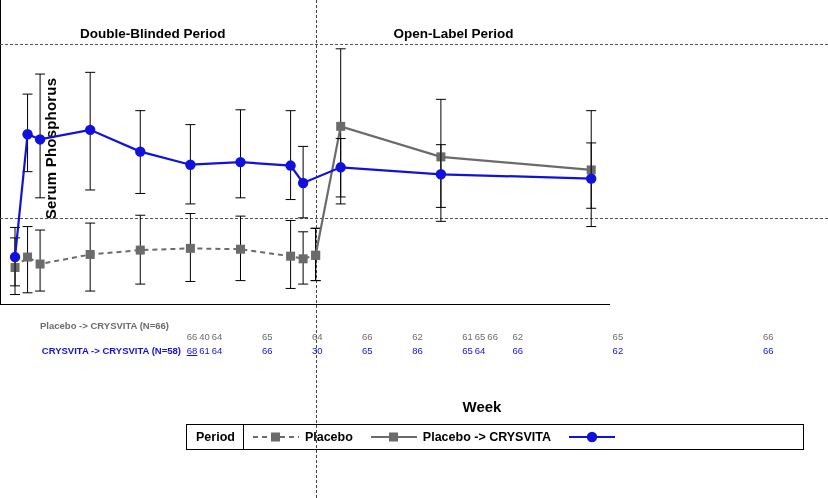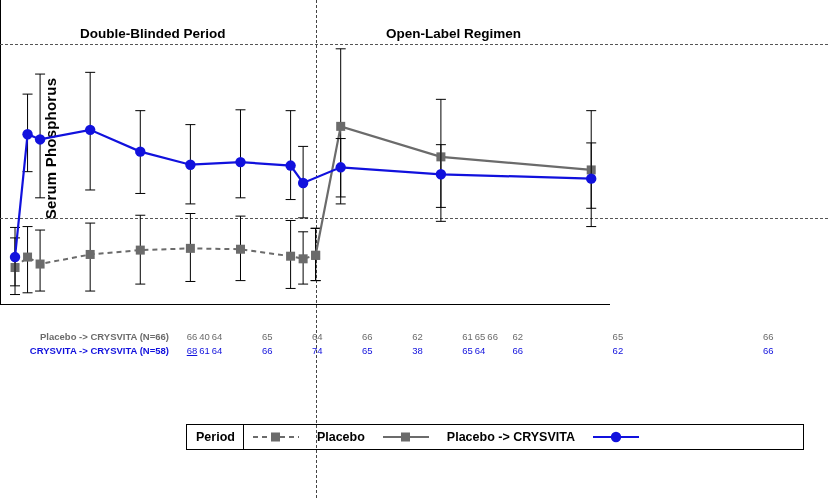--- a/index.html
+++ b/index.html
@@ -91,7 +91,7 @@
       </div>
     <div id="periods">
         <div class="period-title" style="left: 152.813px; top: 26px;">Double-Blinded Period</div>
-        <div class="period-title" style="left: 453.429px; top: 26px;">Open-Label Regimen</div>
+        <div class="period-title" style="left: 453.429px; top: 26px;">Open-Label Period</div>
       </div>
     <div id="dividers">
         <div class="divider" style="left: 315.647px;"></div>

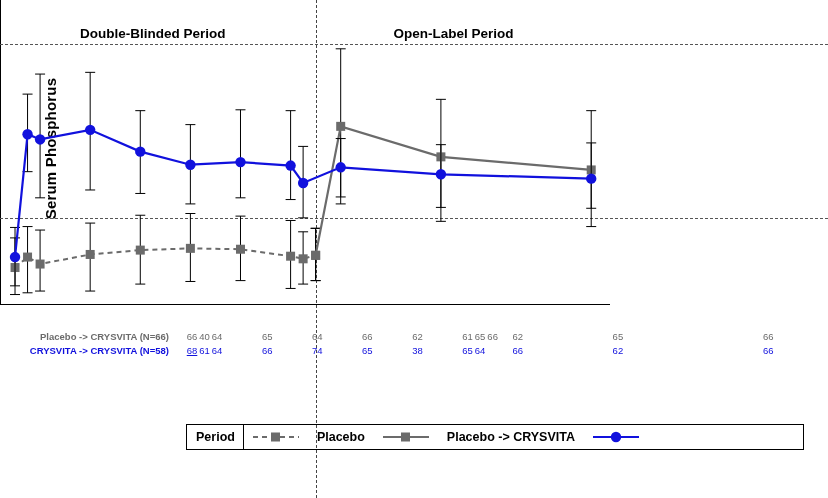--- a/index.html
+++ b/index.html
@@ -225,7 +225,7 @@
   </div>
 
   <div id="ntables">
-      <div id="nlab1" style="left: 0px; width: 169px; top: 331px; color: rgb(107, 107, 107);">Placebo -&gt; CRYSVITA (N=66)</div>
+      <div id="nlab1" style="left: 0px; width: 169px; top: 320px; color: rgb(107, 107, 107);">Placebo -&gt; CRYSVITA (N=66)</div>
       <div class="nrow" style="left: 177px; top: 331px; width: 610px; color: rgb(107, 107, 107);">
         <span class="cell" style="left: 15.0308px;">66</span>
         <span class="cell" style="left: 27.5565px;">40</span>

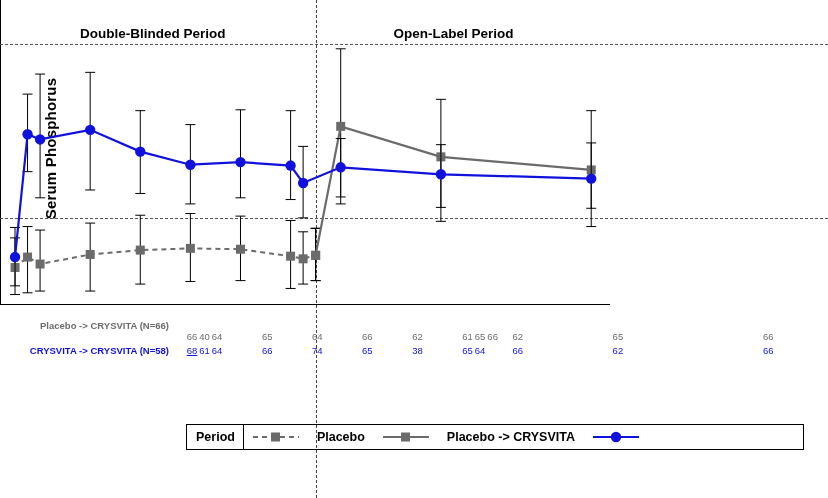--- a/index.html
+++ b/index.html
@@ -241,7 +241,7 @@
         <span class="cell" style="left: 440.903px;">65</span>
         <span class="cell" style="left: 591.211px;">66</span>
       </div>
-      <div id="nlab2" style="left: 0px; width: 169px; top: 345px; color: rgb(17, 17, 221);">CRYSVITA -&gt; CRYSVITA (N=58)</div>
+      <div id="nlab2" style="left: 0px; width: 169px; top: 345px; color: rgb(17, 17, 221); padding-left: 12px;">CRYSVITA -&gt; CRYSVITA (N=58)</div>
       <div class="nrow" style="left: 177px; top: 345px; width: 610px; color: rgb(17, 17, 221);">
         <span class="cell" style="left: 15.0308px; text-decoration: underline;">68</span>
         <span class="cell" style="left: 27.5565px;">61</span>

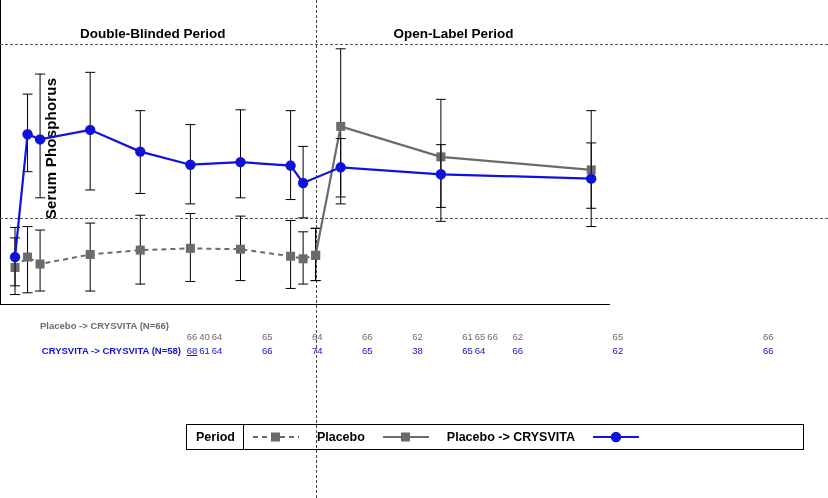--- a/index.html
+++ b/index.html
@@ -247,7 +247,7 @@
         <span class="cell" style="left: 27.5565px;">61</span>
         <span class="cell" style="left: 40.0821px;">64</span>
         <span class="cell" style="left: 90.1848px;">66</span>
-        <span class="cell" style="left: 140.287px;">74</span>
+        <span class="cell" style="left: 140.287px;">30</span>
         <span class="cell" style="left: 190.39px;">65</span>
         <span class="cell" style="left: 240.493px;">38</span>
         <span class="cell" style="left: 290.595px;">65</span>

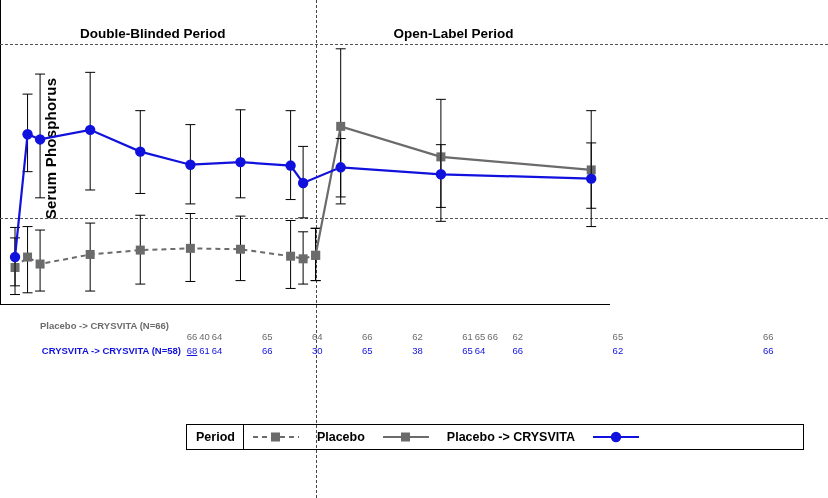--- a/index.html
+++ b/index.html
@@ -249,7 +249,7 @@
         <span class="cell" style="left: 90.1848px;">66</span>
         <span class="cell" style="left: 140.287px;">30</span>
         <span class="cell" style="left: 190.39px;">65</span>
-        <span class="cell" style="left: 240.493px;">38</span>
+        <span class="cell" style="left: 240.493px;">86</span>
         <span class="cell" style="left: 290.595px;">65</span>
         <span class="cell" style="left: 303.121px;">64</span>
         <span class="cell" style="left: 340.698px;">66</span>

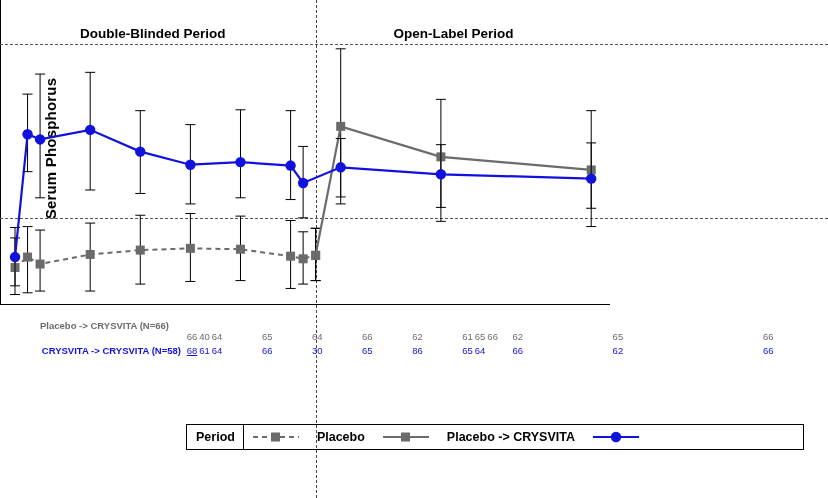--- a/index.html
+++ b/index.html
@@ -258,6 +258,7 @@
       </div>
     </div>
 
+  <div id="xlabel" class="abs">Week</div>
 
   <div id="legend">
     <div class="leg-title">Period</div>

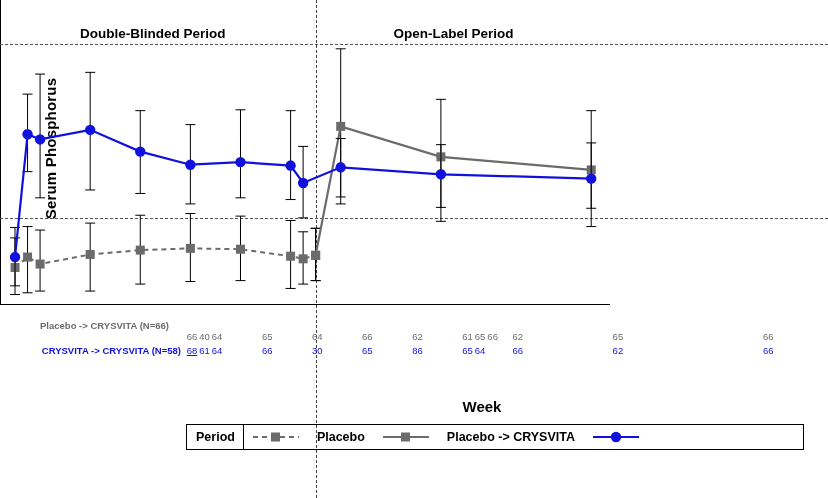--- a/index.html
+++ b/index.html
@@ -74,7 +74,7 @@
     font-size:12.5px; font-weight:bold; color:#000;
     padding:0 9px;
   }
-  .leg-item .lbl{white-space:nowrap;margin-left:12px;}
+  .leg-item .lbl{white-space:nowrap;}
 </style>
 </head>
 <body>

